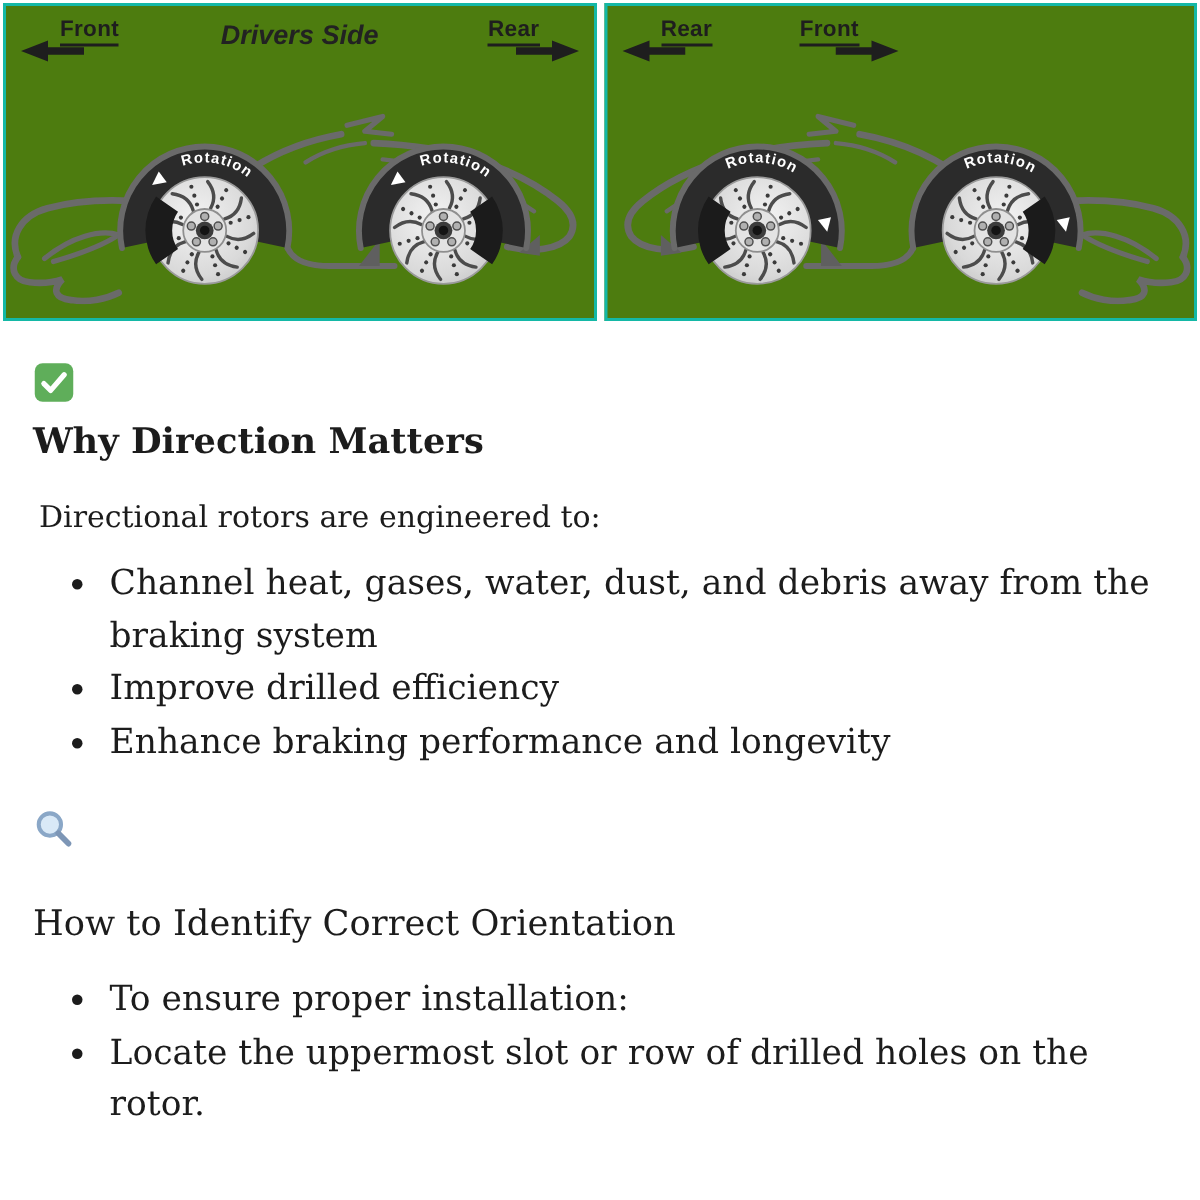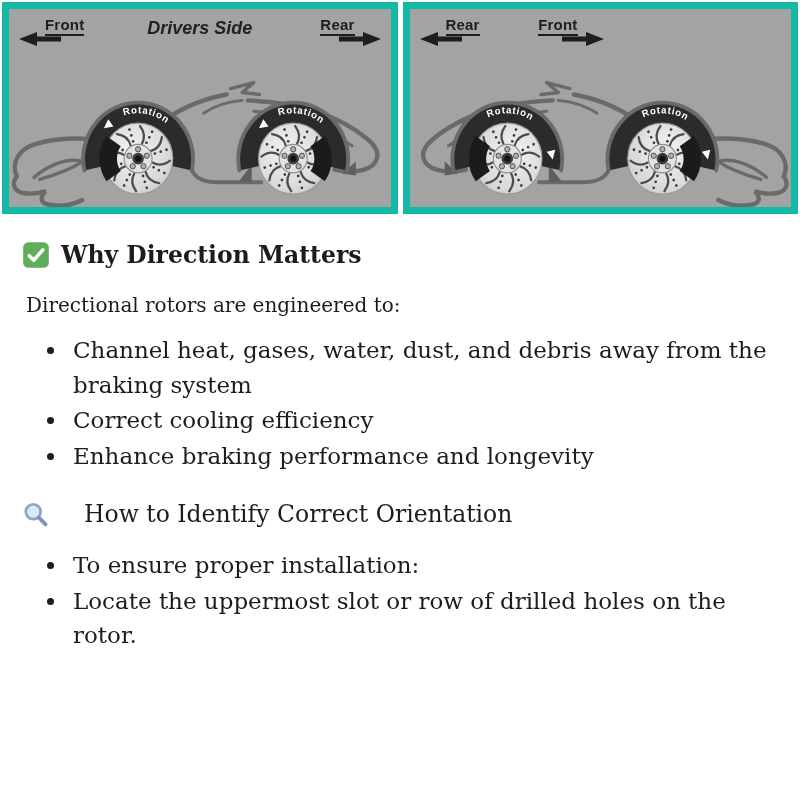--- a/index.html
+++ b/index.html
@@ -8,7 +8,7 @@
 
   
   .diagram-row{display:flex;gap:5px;padding:2px 2px 0 2px;box-sizing:border-box;}
-  .panel{flex:1;border:7px solid #14b8a6;background:#a3a3a3;height:212px;
+  .panel{flex:1;border:2px solid #14b8a6;background:#4d7c0f;height:212px;
          box-sizing:border-box;overflow:hidden;}
   .panel-header{display:flex;align-items:flex-start;padding:7px 10px 0 10px;
                 font-family:"Liberation Sans", sans-serif;}

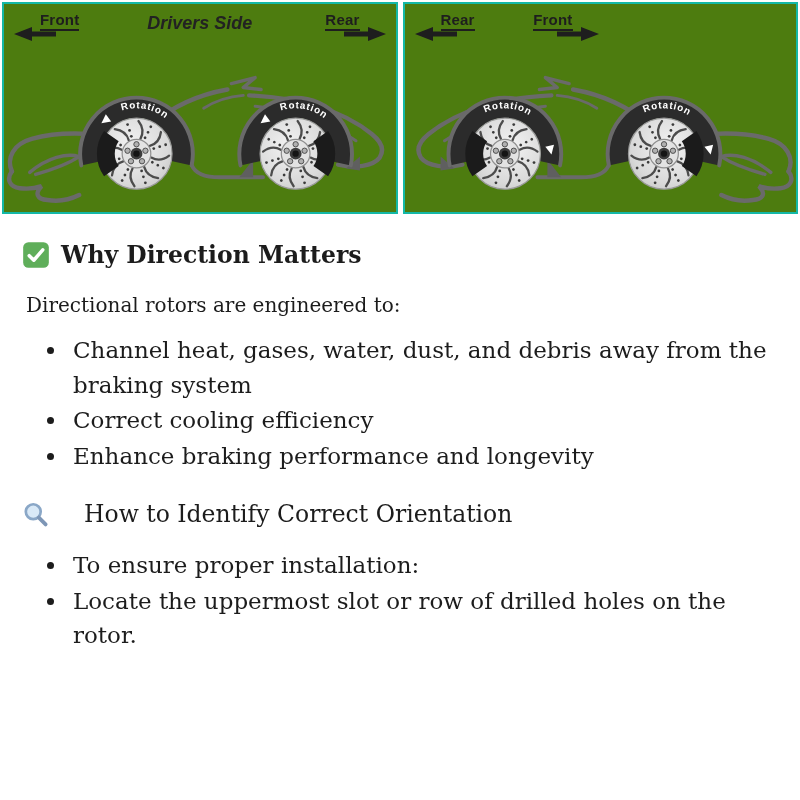--- a/index.html
+++ b/index.html
@@ -32,8 +32,8 @@
   
   .article{padding:0 26px 0 22px;}
   .intro{font-size:23px;line-height:1.5;margin:16px 0 0 0;}
-  .section-heading{display:flex;align-items:flex-end;gap:11px;font-size:23.5px;
-                   font-weight:bold;margin:27px 0 0 0;}
+  .section-heading{display:flex;align-items:flex-start;gap:11px;font-size:23.5px;
+                   font-weight:bold;margin:27px 0 0 0;flex-direction:column;}
   .section-heading.regular{font-weight:normal;gap:35px;}
   .hd-icon{flex:0 0 auto;display:inline-flex;}
   .lead{font-size:20px;margin:24px 0 0 4px;}

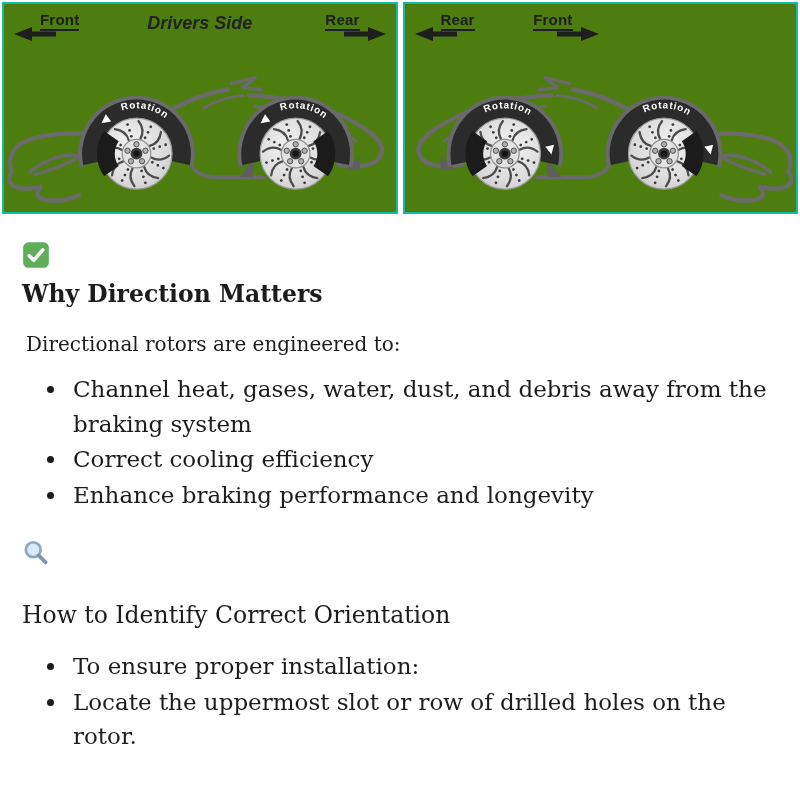--- a/index.html
+++ b/index.html
@@ -188,7 +188,7 @@
 
   <ul class="blist">
     <li>Channel heat, gases, water, dust, and debris away from the braking system</li>
-    <li>Correct cooling efficiency</li>
+    <li>Improve drilled efficiency</li>
     <li>Enhance braking performance and longevity</li>
   </ul>
 

